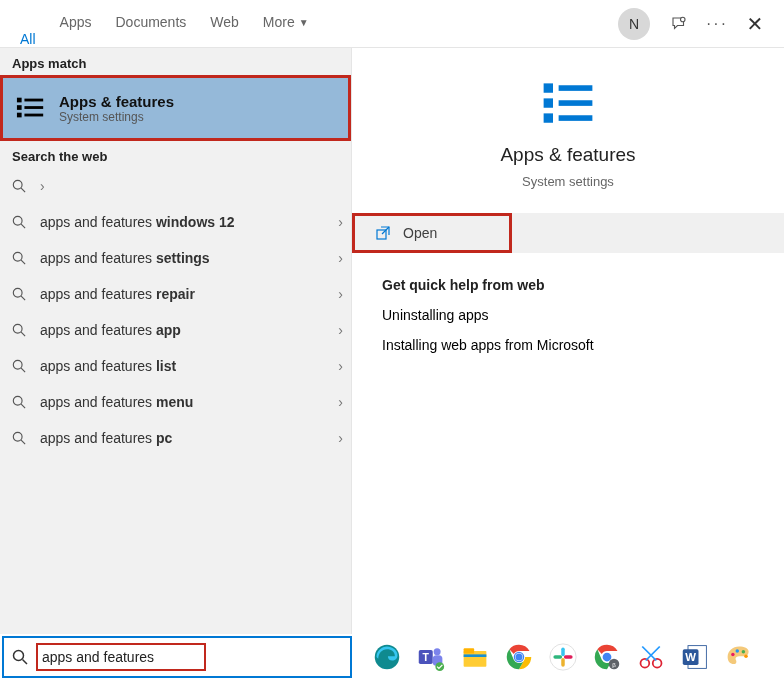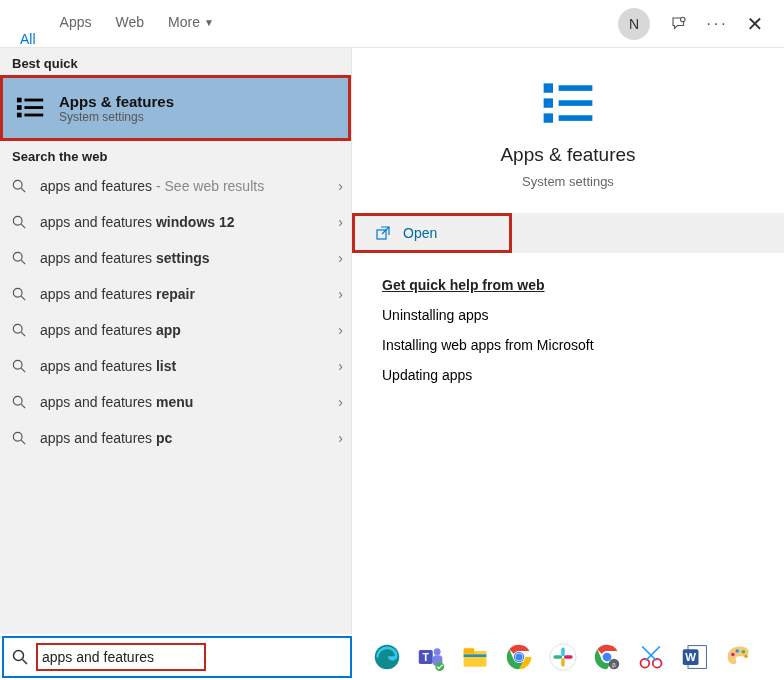--- a/index.html
+++ b/index.html
@@ -69,6 +69,7 @@
   <div class="tabs">
     <div class="tab active">All</div>
     <div class="tab">Apps</div>
+    <div class="tab">Documents</div>
     <div class="tab">Web</div>
     <div class="tab">
       <span>More</span>

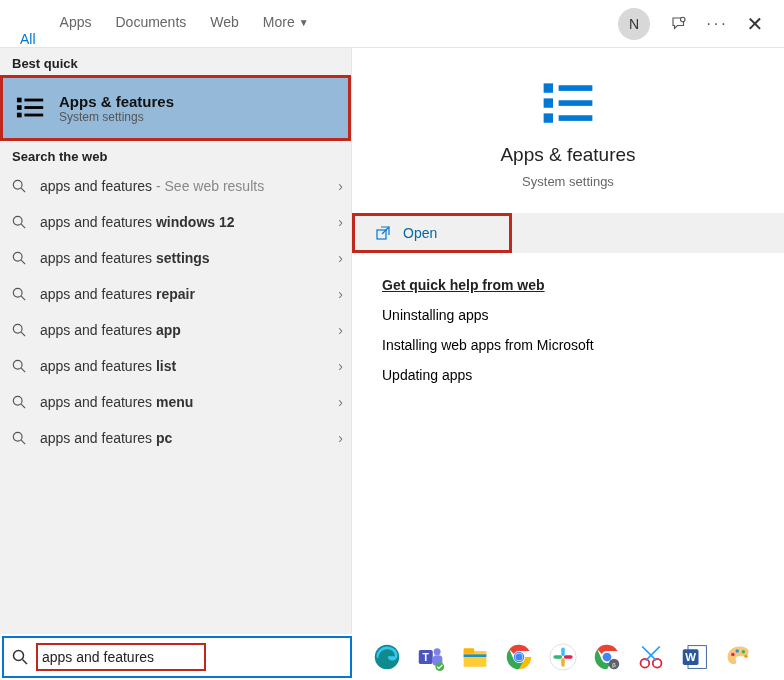--- a/index.html
+++ b/index.html
@@ -96,7 +96,7 @@
 <div class="columns">
 
   <div class="left-col">
-    <div class="section-label">Best quick</div>
+    <div class="section-label">Apps match</div>
     <div class="best-match">
       <div class="bm-icon">
         <svg viewBox="0 0 32 32" width="30" height="30">

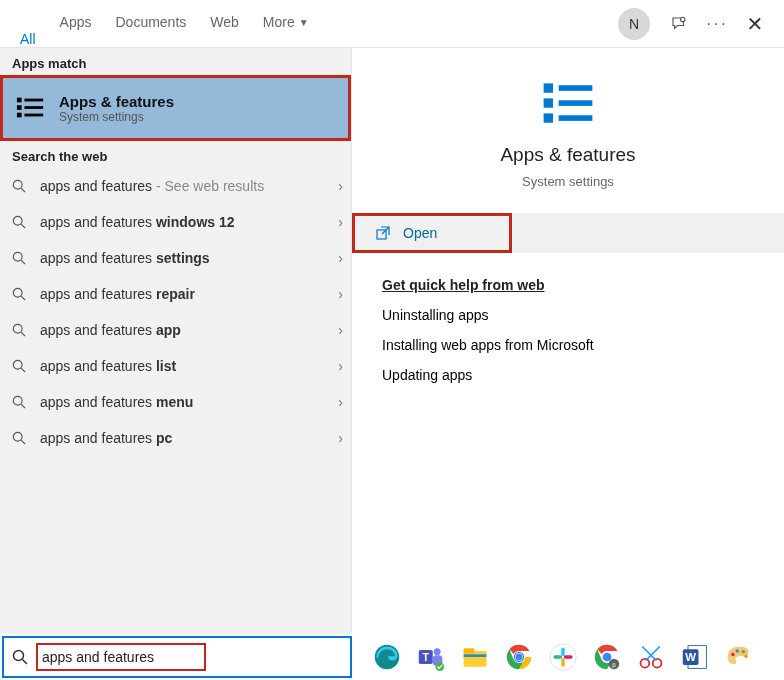--- a/index.html
+++ b/index.html
@@ -125,7 +125,6 @@
               <line x1="10.5" y1="10.5" x2="15" y2="15"></line>
             </svg>
           </span>
-        <span class="txt"><span>apps and features</span><span class="bold"></span><span class="extra"> - See web results</span></span>
         <span class="chev">›</span>
       </div>
       <div class="web-item">

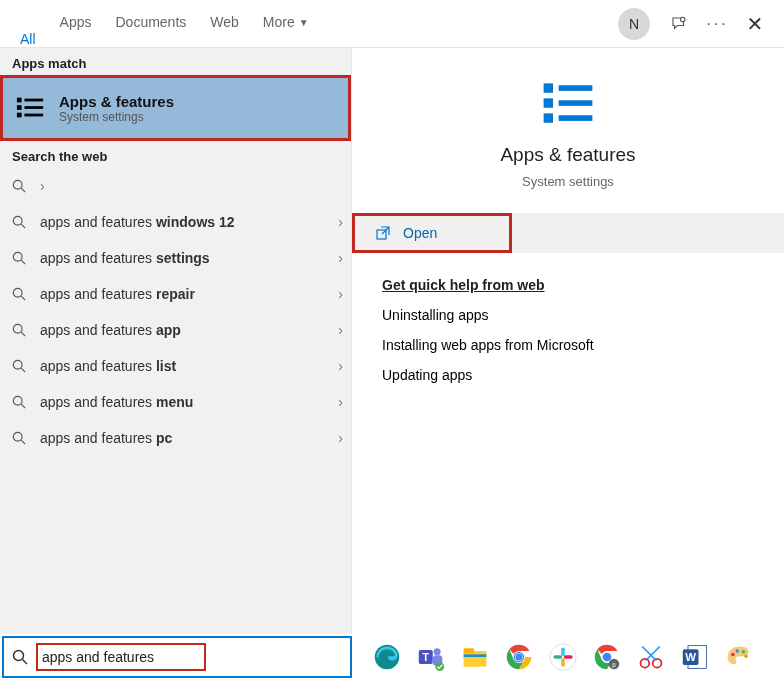--- a/index.html
+++ b/index.html
@@ -44,7 +44,7 @@
   .preview-subtitle { font-size: 13px; color: #666; }
 
   .action-row { height: 40px; background: #f0f0f0; display: flex; align-items: center; position: relative; }
-  .open-btn { height: 40px; width: 160px; border: 3px solid #c1281d; display: flex; align-items: center; padding-left: 20px; gap: 12px; color: #0369a1; cursor:pointer; background:#f0f0f0; }
+  .open-btn { height: 40px; width: 160px; border: 3px solid #c1281d; display: flex; align-items: center; padding-left: 20px; gap: 12px; color: #404040; cursor:pointer; background:#f0f0f0; }
   .open-btn svg { width: 16px; height: 16px; color:#0078d4; }
 
   .help-section { padding: 24px 30px; }

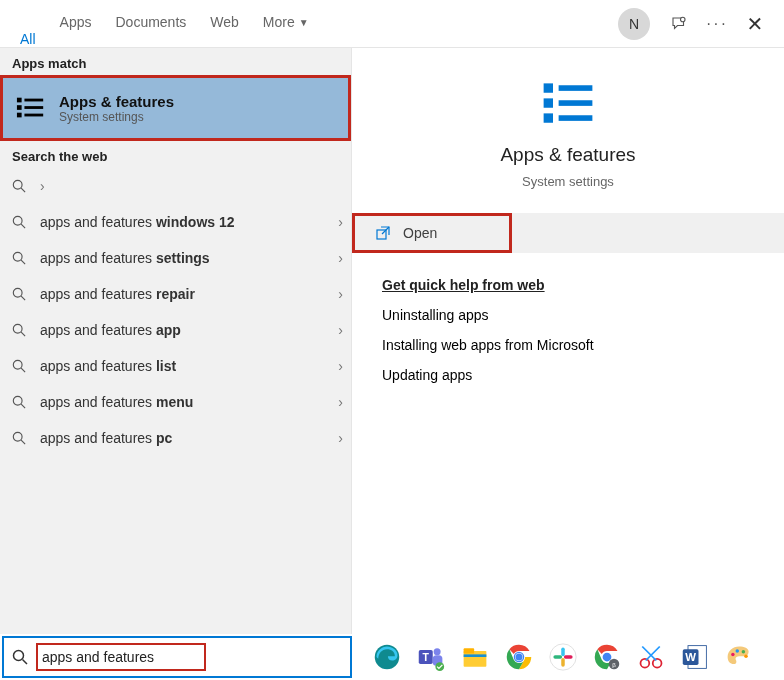--- a/index.html
+++ b/index.html
@@ -48,7 +48,7 @@
   .open-btn svg { width: 16px; height: 16px; color:#0078d4; }
 
   .help-section { padding: 24px 30px; }
-  .help-title { font-size: 14px; font-weight: 600; margin-bottom: 14px; text-decoration: underline; }
+  .help-title { font-size: 14px; font-weight: 600; margin-bottom: 14px; }
   .help-link { font-size: 14px; color: #000000; margin-bottom: 14px; cursor: pointer; }
 
   

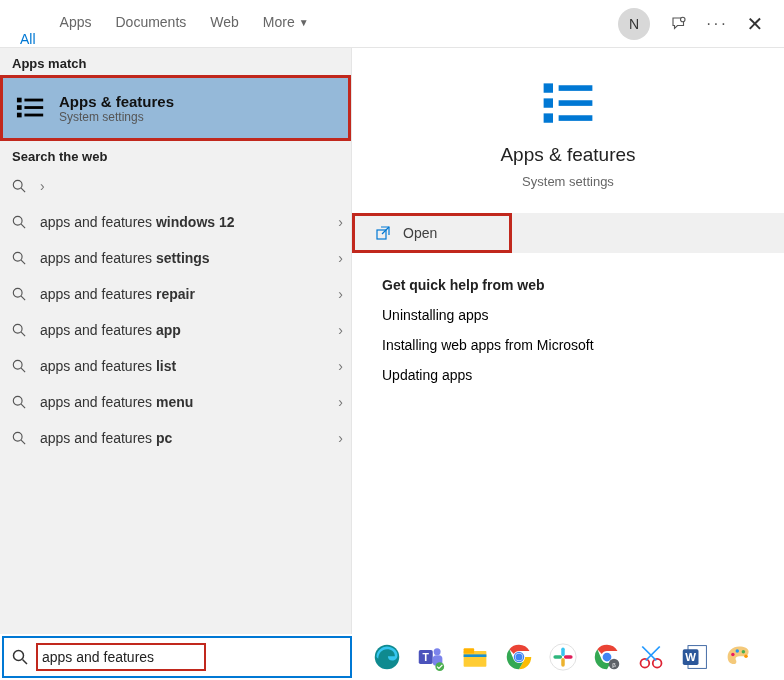--- a/index.html
+++ b/index.html
@@ -233,7 +233,6 @@
       <div class="help-title">Get quick help from web</div>
       <div class="help-link">Uninstalling apps</div>
       <div class="help-link">Installing web apps from Microsoft</div>
-      <div class="help-link">Updating apps</div>
     </div>
   </div>
 </div>

